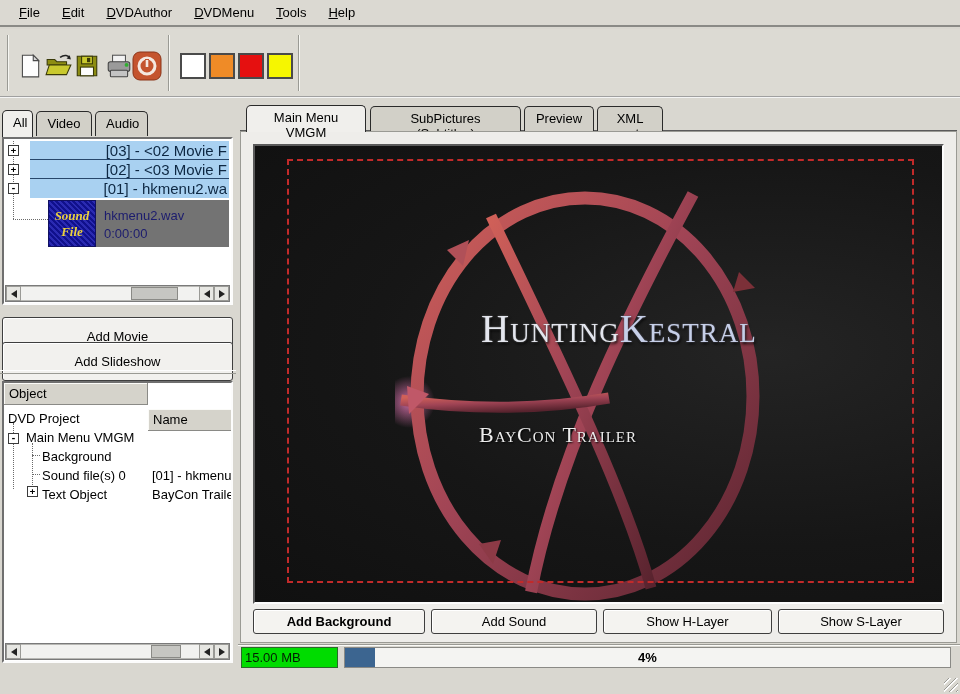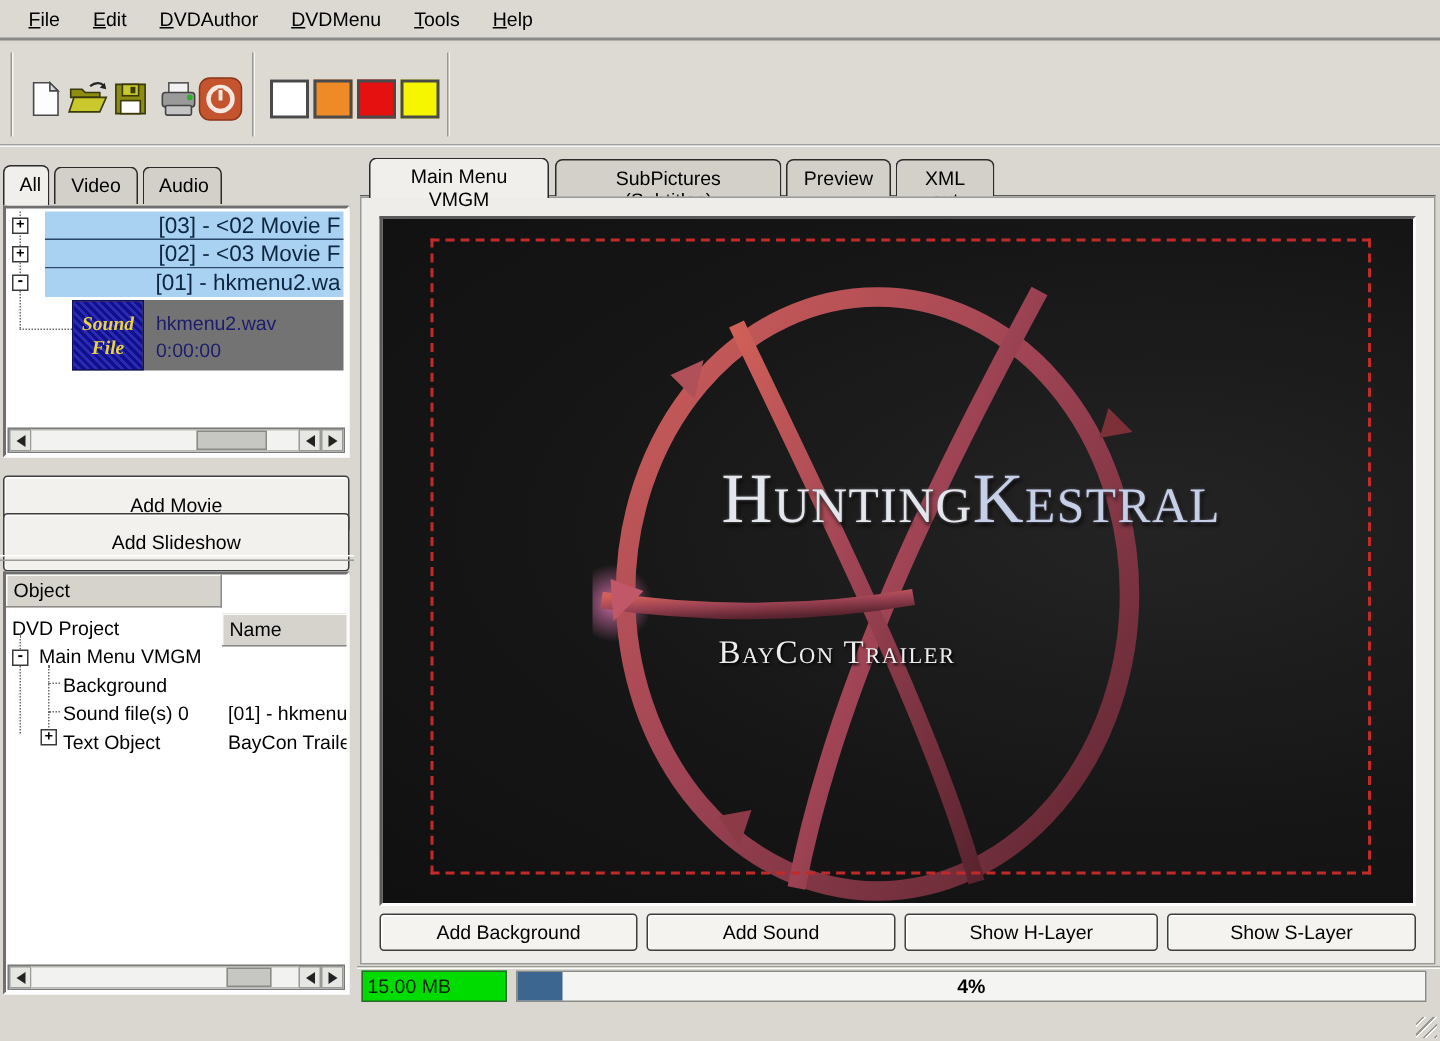--- a/index.html
+++ b/index.html
@@ -87,7 +87,7 @@
   #safe-area { position:absolute; left:32px; top:13px; width:627px; height:424px;
     border:2px dashed #c22a2a; }
   #menu-title { position:absolute; left:226px; top:160px; white-space:nowrap;
-    font-family:"Liberation Serif", serif; font-variant:small-caps; font-size:47px;
+    font-family:"Liberation Serif", serif; font-variant:small-caps; font-size:39px;
     letter-spacing:1px; }
   #menu-title .t1 { color:#e4e6ee; text-shadow:0 0 2px #777, 1px 2px 3px #000; }
   #menu-title .t2 { color:#c6cfe8; text-shadow:0 0 2px #667, 1px 2px 3px #000; }

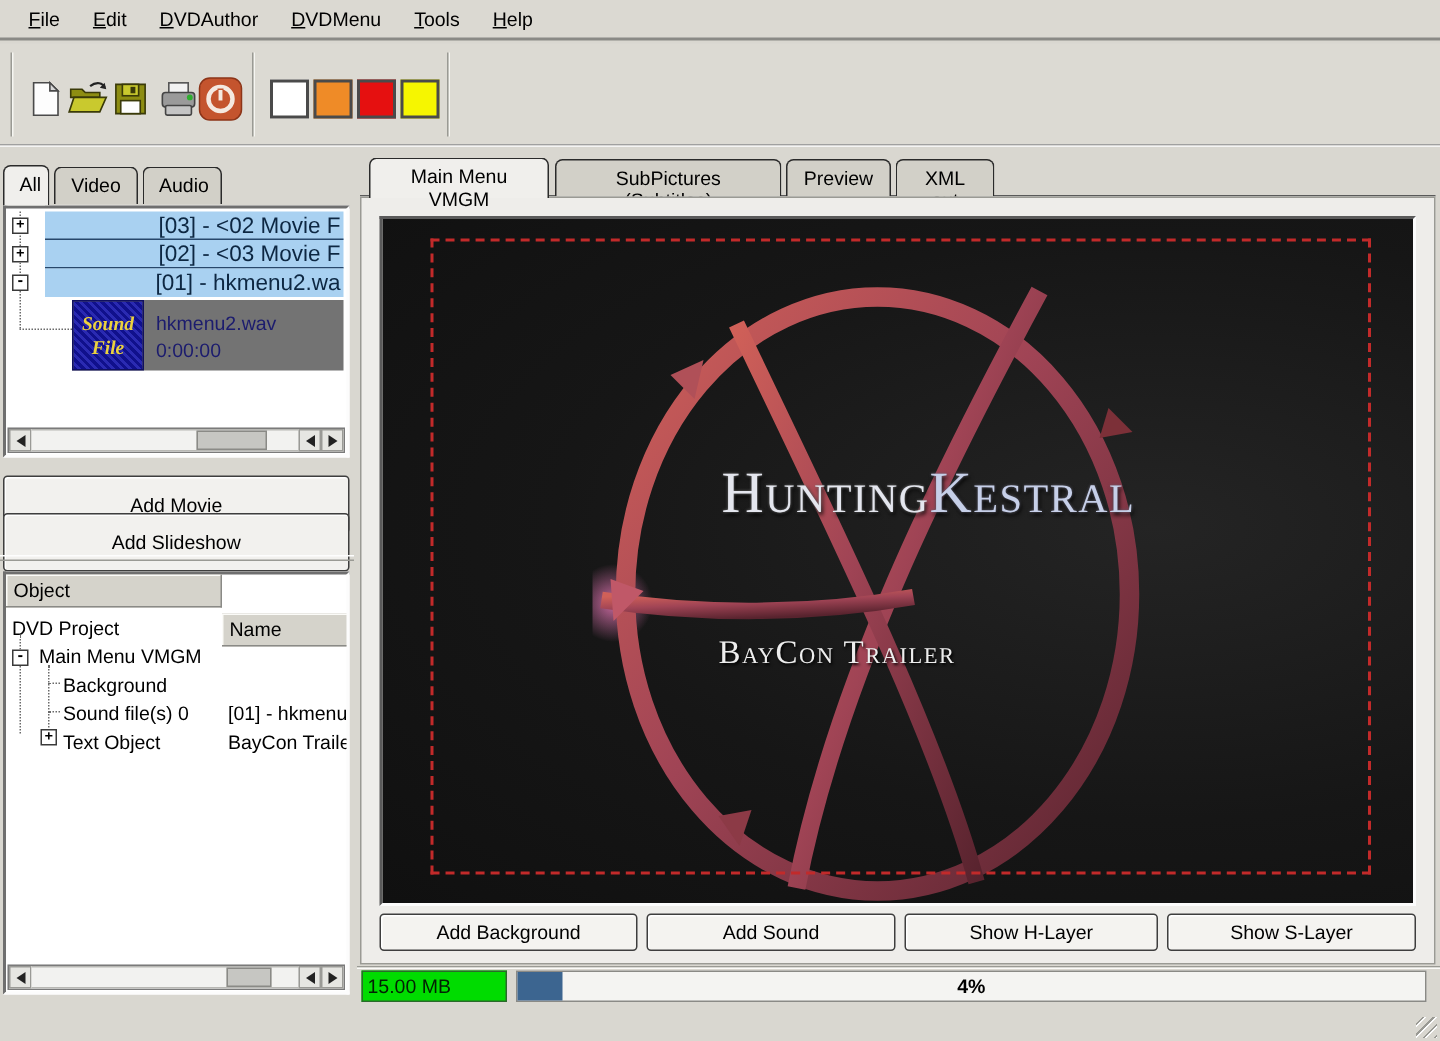--- a/index.html
+++ b/index.html
@@ -283,7 +283,7 @@
     <div id="menu-subtitle">BayCon Trailer</div>
   </div>
 
-  <button class="prev-btn" style="left:12px; width:172px;">Add Background</button>
+  <button class="prev-btn" style="left:12px; width:172px;font-weight:bold;">Add Background</button>
   <button class="prev-btn" style="left:362px; width:169px;">Show H-Layer</button>
   <button class="prev-btn" style="left:190px; width:166px;">Add Sound</button>
   <button class="prev-btn" style="left:537px; width:166px;">Show S-Layer</button>

